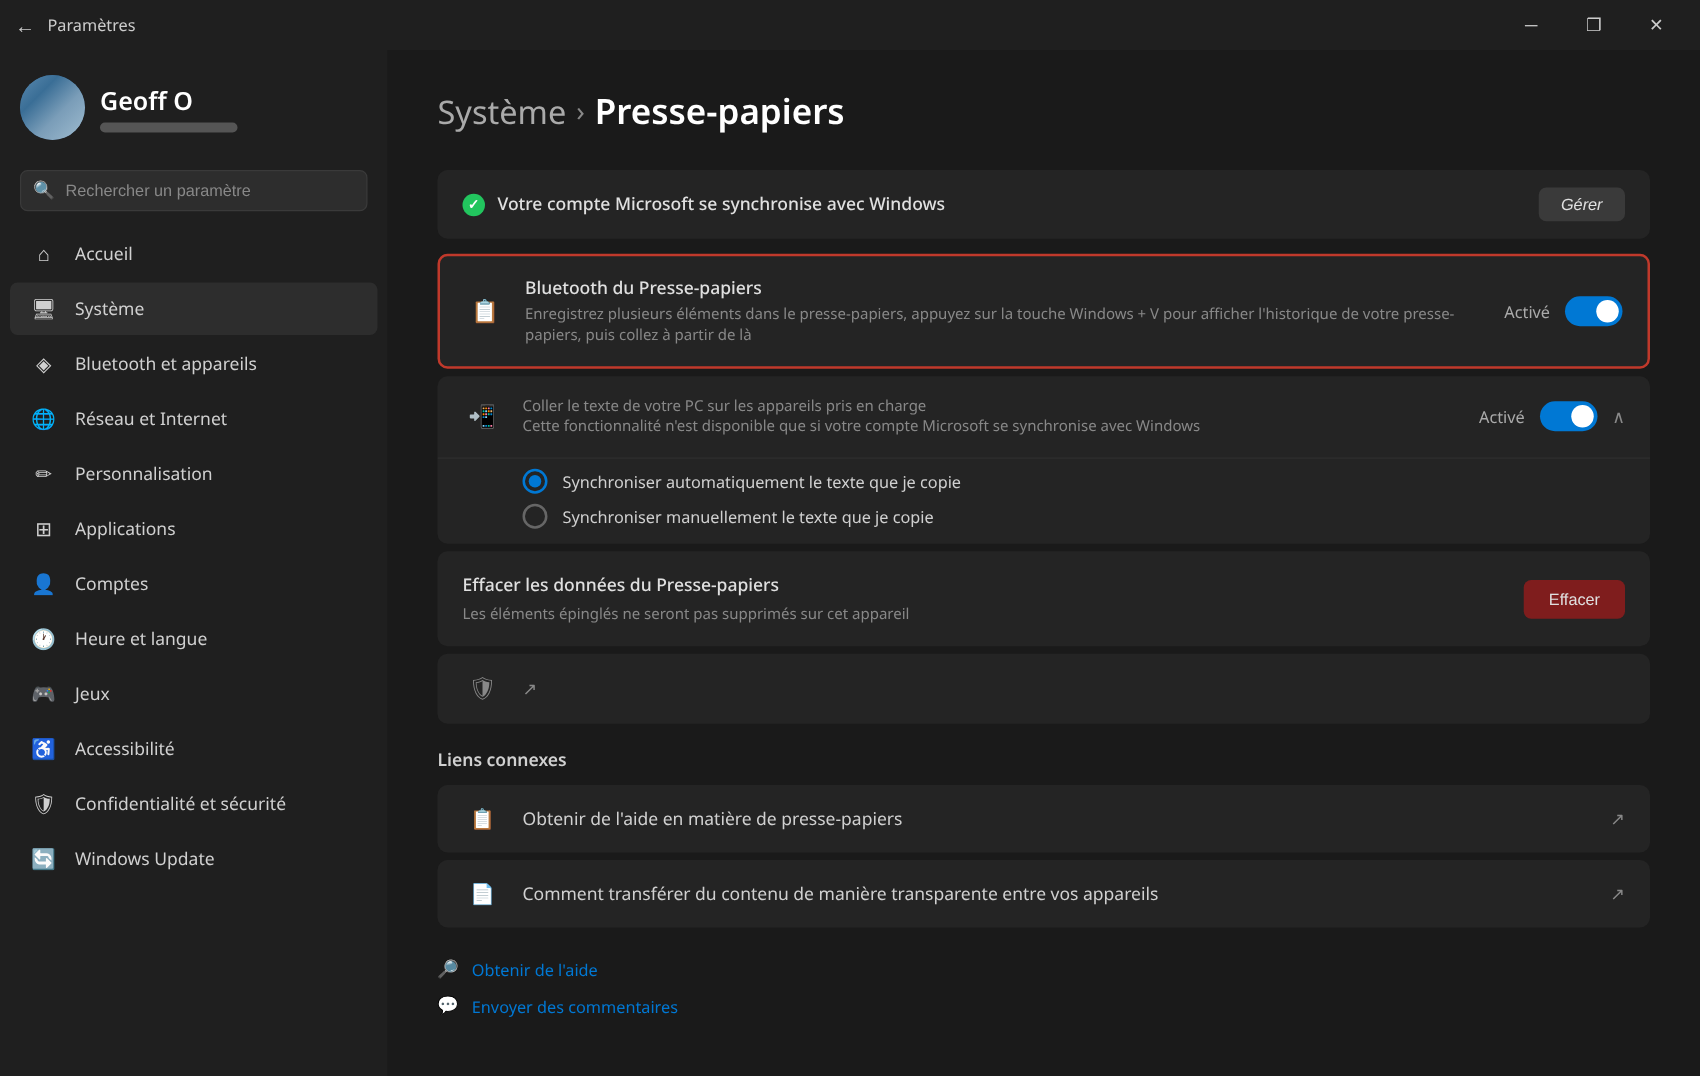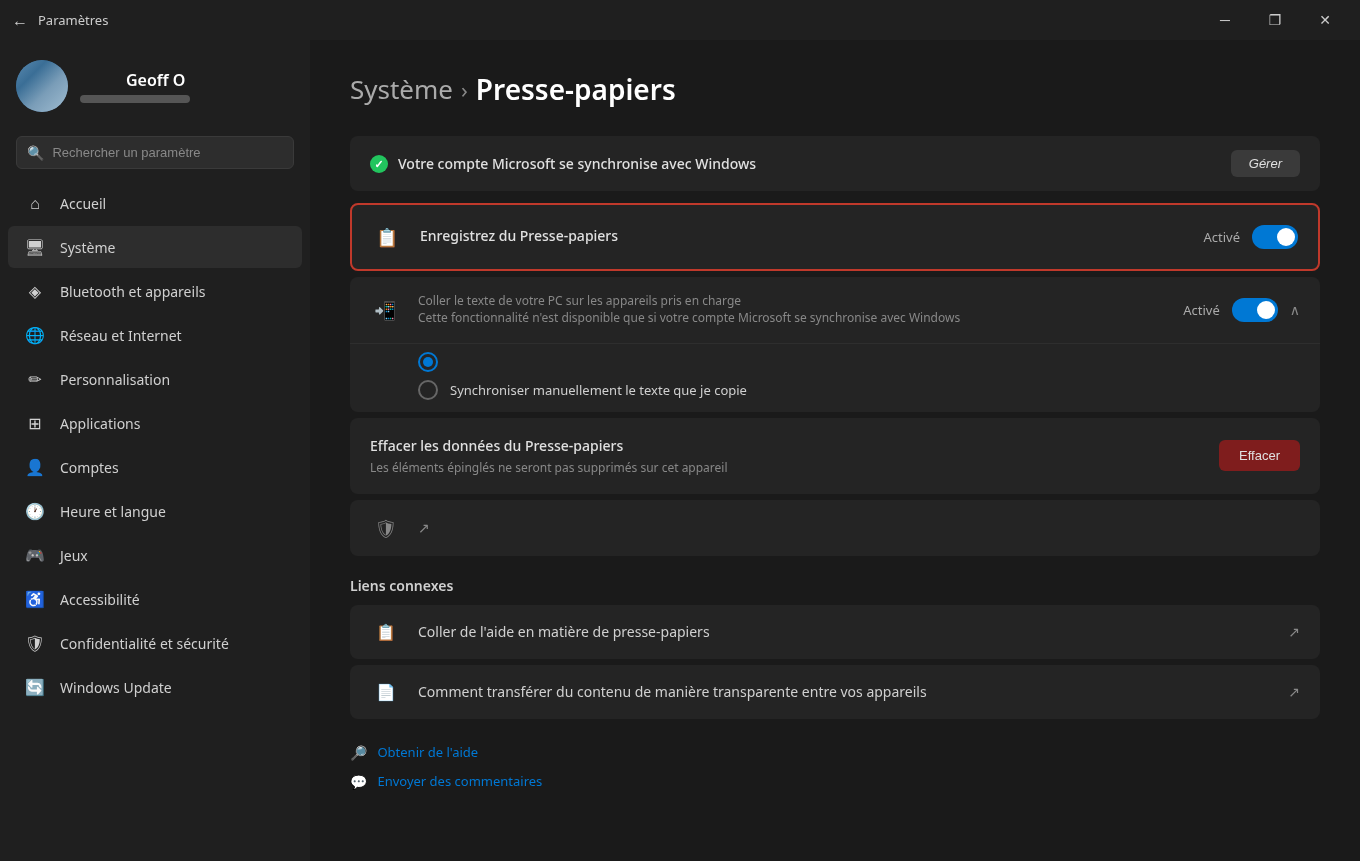--- a/index.html
+++ b/index.html
@@ -97,10 +97,9 @@
       flex-direction: column;
     }
     .user-name {
-      font-size: 16px;
+      font-size: 20px;
       font-weight: 600;
       color: #ffffff;
-      margin-left: 46px;
     }
     .user-account-bar {
       width: 110px;

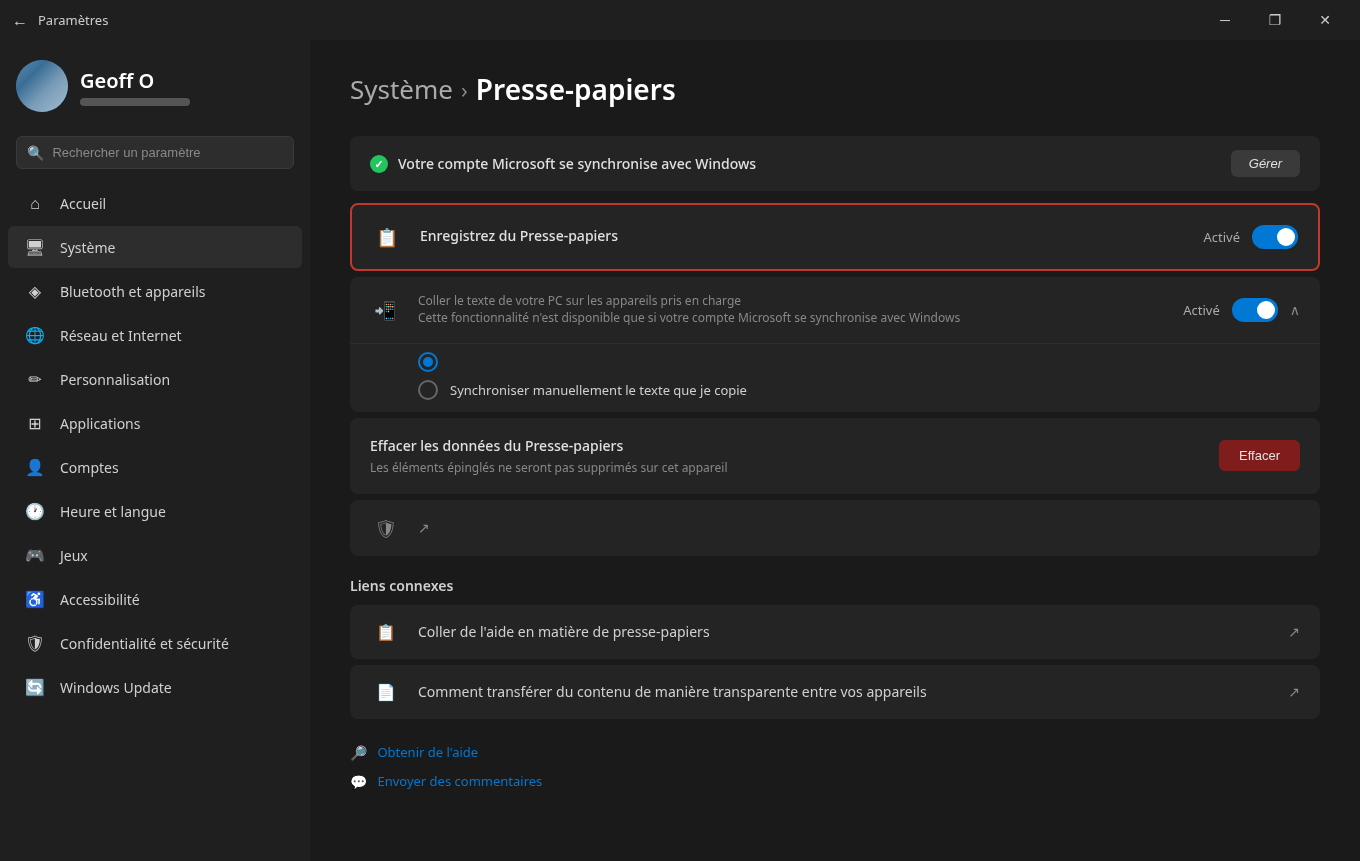--- a/index.html
+++ b/index.html
@@ -585,7 +585,7 @@
       <div class="setting-row">
         <div class="setting-icon">📋</div>
         <div class="setting-text">
-          <div class="setting-title">Enregistrez du Presse-papiers</div>
+          <div class="setting-title">Bluetooth du Presse-papiers</div>
         </div>
         <div class="setting-right">
           <span class="setting-status">Activé</span>

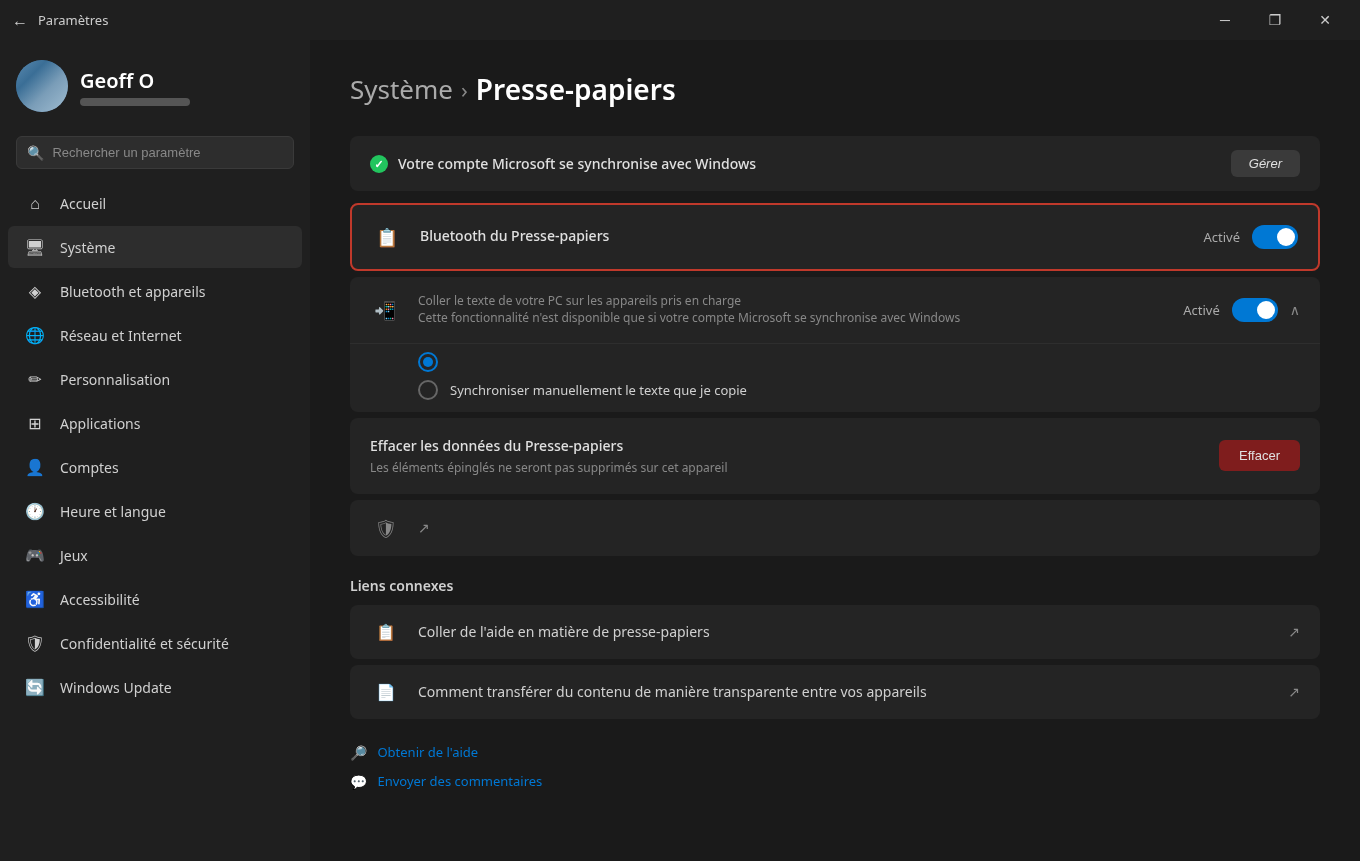--- a/index.html
+++ b/index.html
@@ -586,6 +586,7 @@
         <div class="setting-icon">📋</div>
         <div class="setting-text">
           <div class="setting-title">Bluetooth du Presse-papiers</div>
+          <div class="setting-desc">Enregistrez plusieurs éléments dans le presse-papiers, appuyez sur la touche Windows  + V pour afficher l'historique de votre presse-papiers, puis collez à partir de là</div>
         </div>
         <div class="setting-right">
           <span class="setting-status">Activé</span>

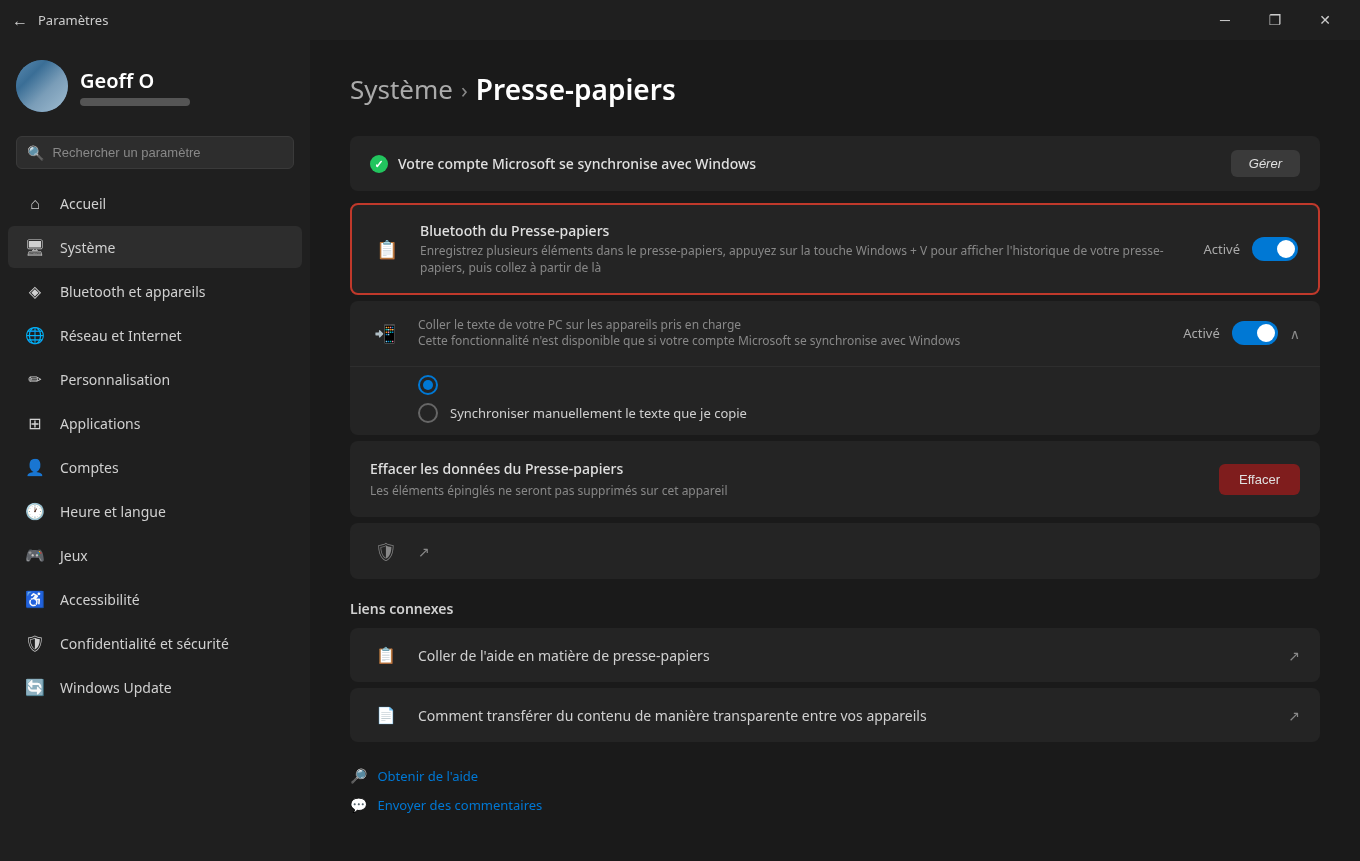--- a/index.html
+++ b/index.html
@@ -612,6 +612,7 @@
       <div class="radio-group">
         <div class="radio-item">
           <div class="radio-circle checked"></div>
+          <span>Synchroniser automatiquement le texte que je copie</span>
         </div>
         <div class="radio-item">
           <div class="radio-circle unchecked"></div>

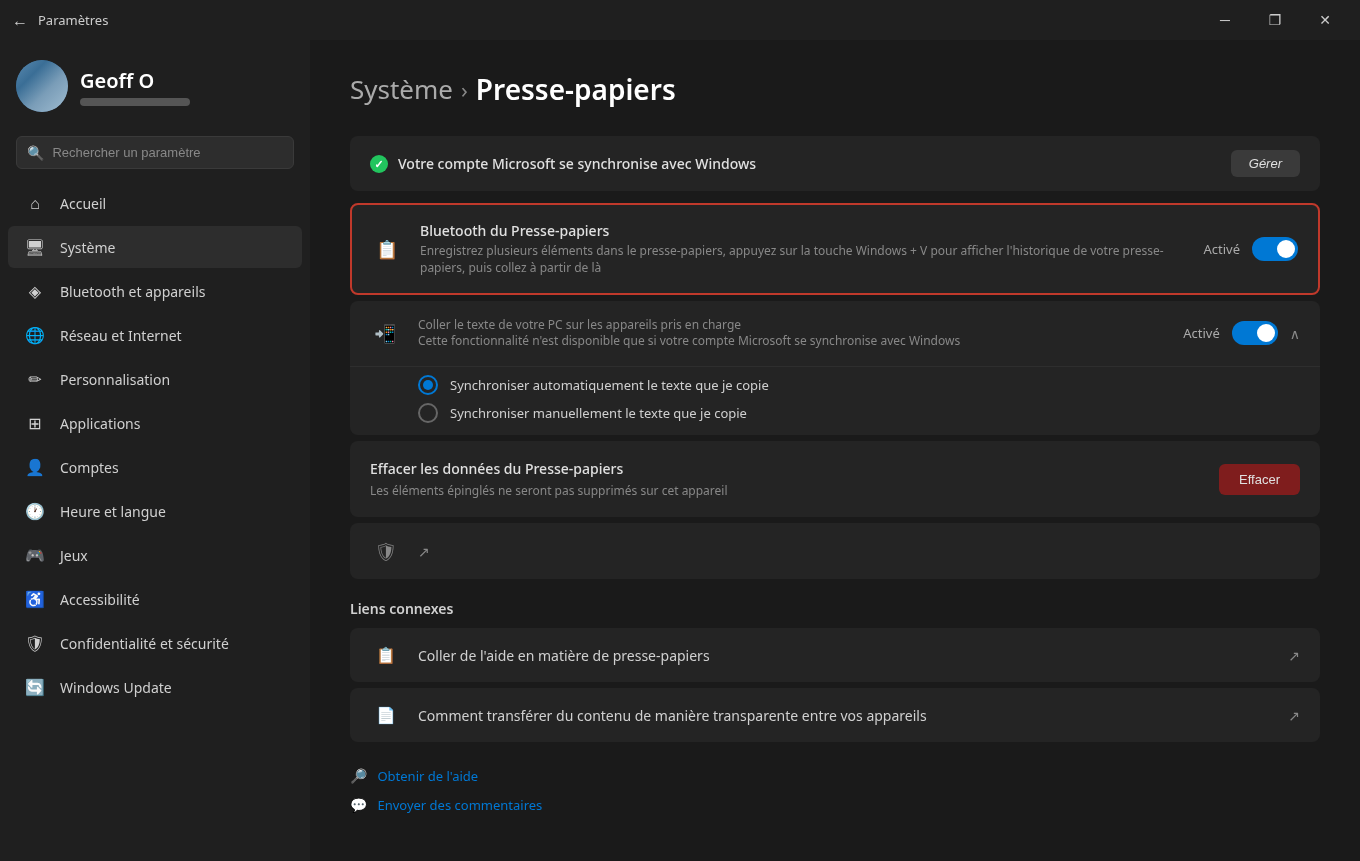--- a/index.html
+++ b/index.html
@@ -638,7 +638,7 @@
 
     <div class="link-row">
       <span class="link-icon">📋</span>
-      <span class="link-text">Coller de l'aide en matière de presse-papiers</span>
+      <span class="link-text">Obtenir de l'aide en matière de presse-papiers</span>
       <span class="ext-link-icon">↗</span>
     </div>
 

